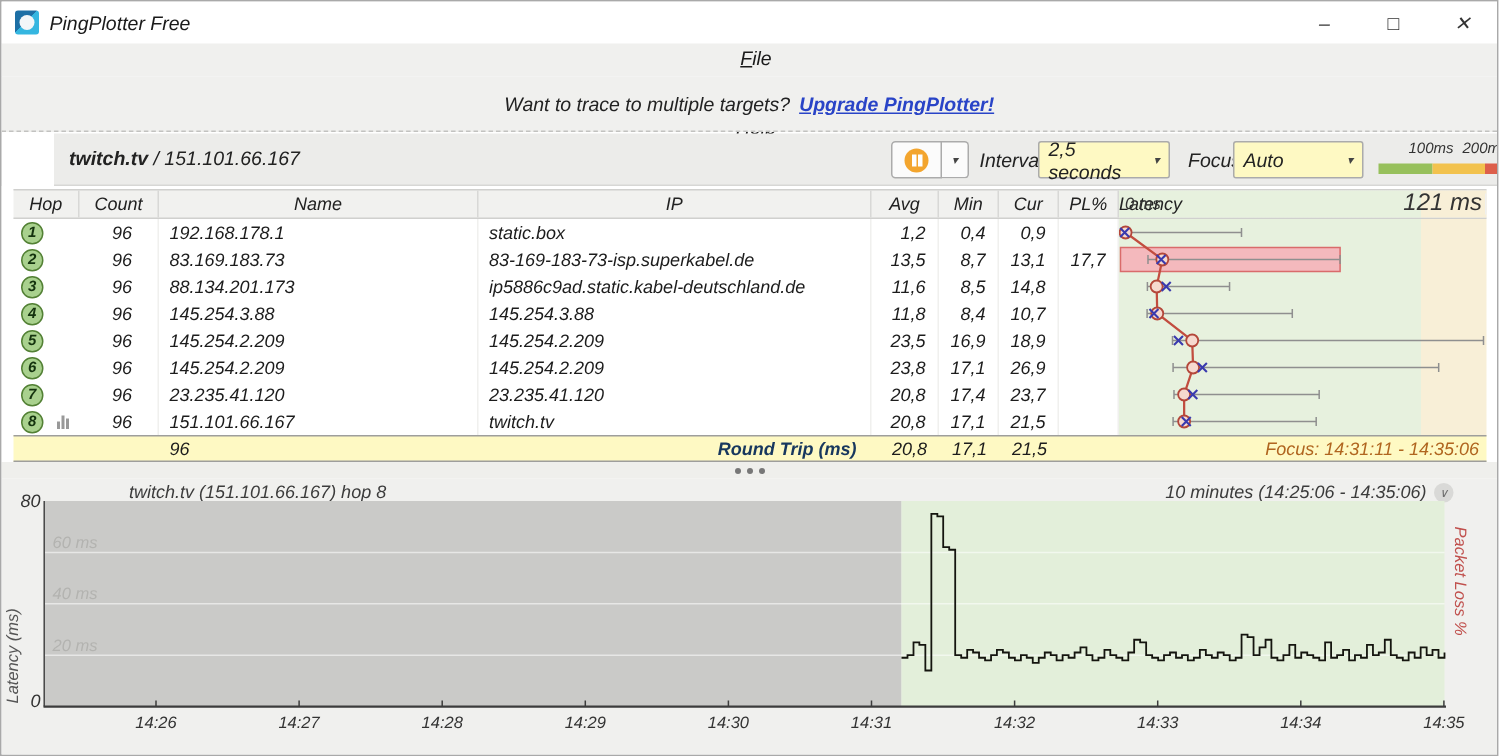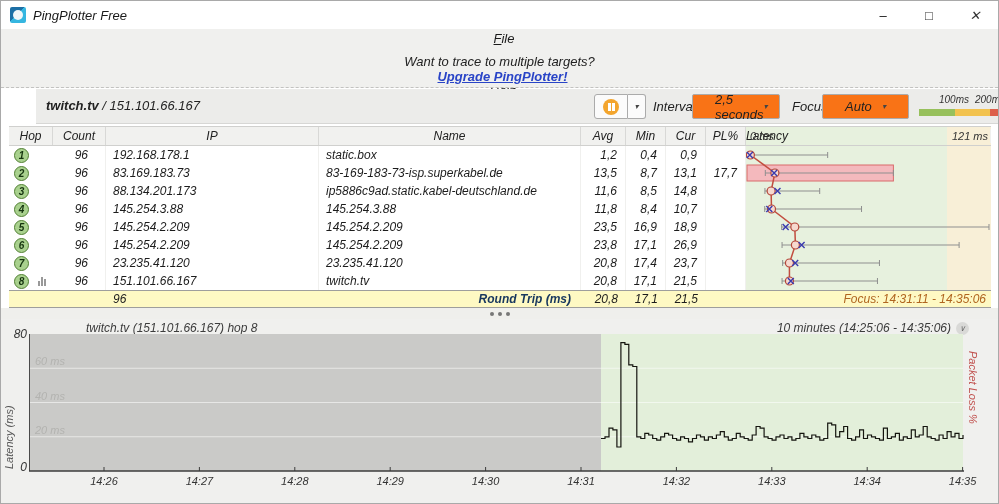--- a/index.html
+++ b/index.html
@@ -18,7 +18,7 @@
   
   .menubar { position:absolute; left:0; top:28px; width:100%; height:22px; background:#f0f0ee; padding-left:9px; display:flex; gap:4px; align-items:center;flex-direction:column; }
   .menu-item { font-size:13px; color:#1a1a1a; padding:2px 8px; }
-  .banner { position:absolute; left:0; top:50px; width:100%; height:37px; background:#f0f0ee; display:flex; align-items:center; justify-content:center; font-size:13px; color:#222; border-bottom:1px dashed #c2c2c0;flex-direction:column; }
+  .banner { position:absolute; left:0; top:50px; width:100%; height:37px; background:#f0f0ee; display:flex; align-items:center; justify-content:center; font-size:13px; color:#222; border-bottom:1px dashed #c2c2c0; }
   .banner a { color:#2944c7; font-weight:bold; text-decoration:underline; margin-left:6px; cursor:pointer; }
 
   

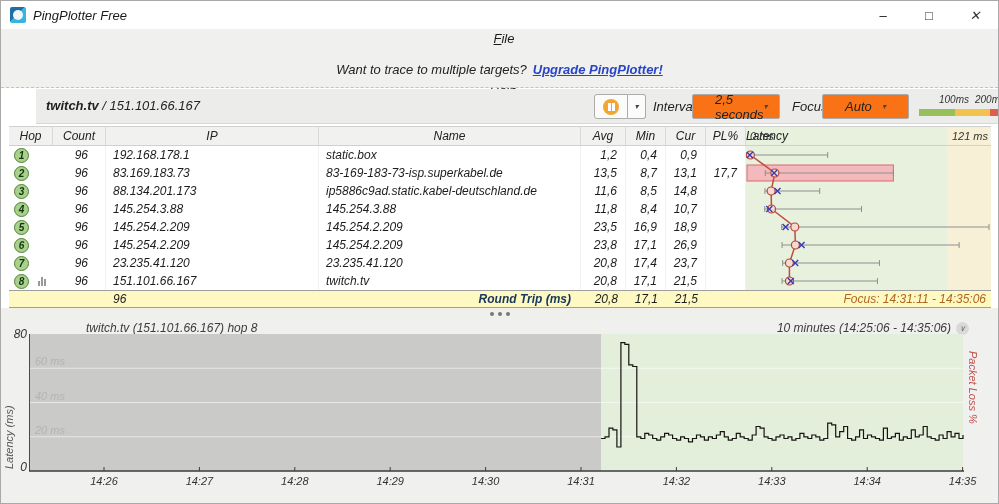--- a/index.html
+++ b/index.html
@@ -32,7 +32,7 @@
   .pause-circle i:first-child { left:5px; } .pause-circle i:last-child { left:9px; }
   .drop-btn { width:18px; height:25px; background:#fbfbfb; border:1px solid #ababab; border-left:none; border-radius:0 3px 3px 0; display:flex; align-items:center; justify-content:center; font-size:8px; color:#444; }
   .ctl-label { position:absolute; top:10px; font-size:13px; color:#222; }
-  .select { position:absolute; top:5px; height:25px; background:#f97316; border:1px solid #ababab; border-radius:2px; font-size:13px; color:#222; display:flex; align-items:center; padding:0 22px; }
+  .select { position:absolute; top:5px; height:25px; background:#fef9c3; border:1px solid #ababab; border-radius:2px; font-size:13px; color:#222; display:flex; align-items:center; padding:0 6px; }
   .select .arrow { margin-left:auto; font-size:8px; color:#444; }
   .legend { position:absolute; left:883px; top:6px; width:107px; height:22px; }
   .legend .lbl { position:absolute; top:-1px; font-size:10px; color:#333; }

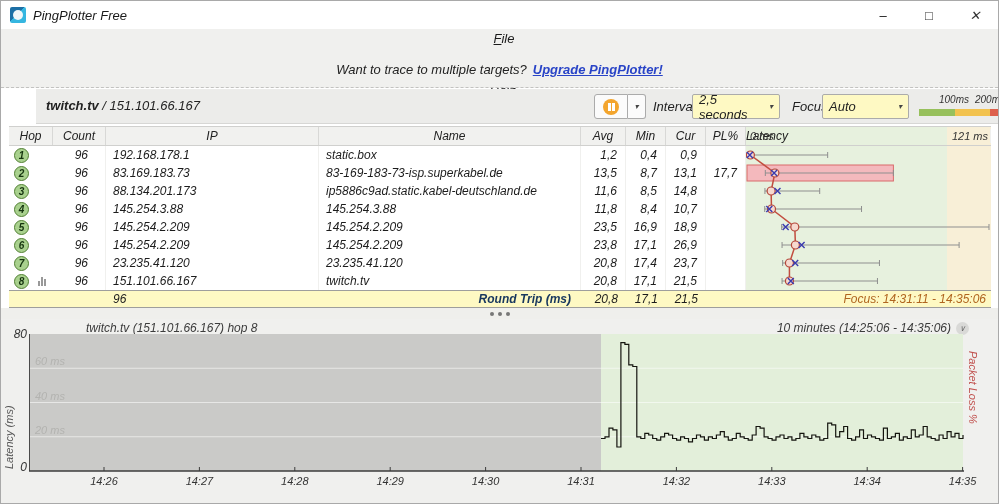--- a/index.html
+++ b/index.html
@@ -156,8 +156,8 @@
     <div class="thead">
       <div class="hcell">Hop</div>
       <div class="hcell">Count</div>
+      <div class="hcell">Name</div>
       <div class="hcell">IP</div>
-      <div class="hcell">Name</div>
       <div class="hcell">Avg</div>
       <div class="hcell">Min</div>
       <div class="hcell">Cur</div>

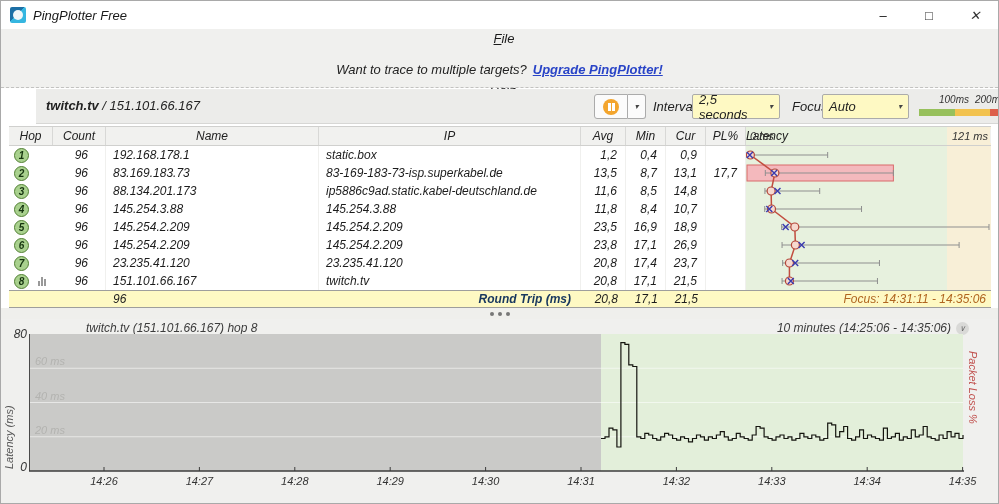--- a/index.html
+++ b/index.html
@@ -48,7 +48,7 @@
   .hcell.lat-head { position:relative; background:linear-gradient(to right,#e7f1de 0,#e7f1de 201px,#f8efd7 201px); border-right:none; }
   .lat-head .l { position:absolute; left:4px; font-size:11px; color:#333; }
   .lat-head .c { width:100%; text-align:center; font-size:12px; color:#222; }
-  .lat-head .r { position:absolute; right:3px; font-size:11px; color:#333; }
+  .lat-head .r { position:absolute; right:3px; font-size:16px; color:#333; }
   .trow { height:18px; background:#fff; }
   .c { font-size:12px; color:#1c1c1c; display:flex; align-items:center; border-right:1px solid #f0f0ee; }
   .c.num { justify-content:flex-end; padding-right:8px; }

